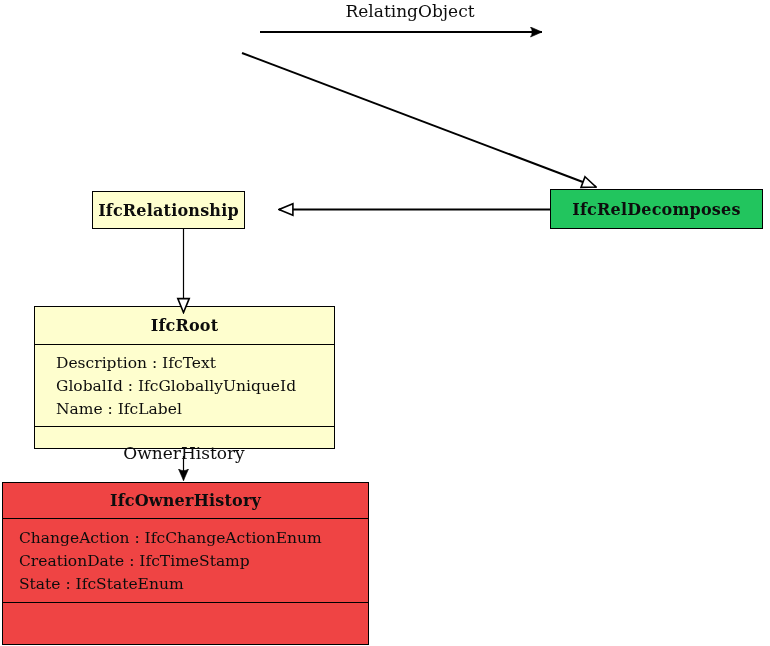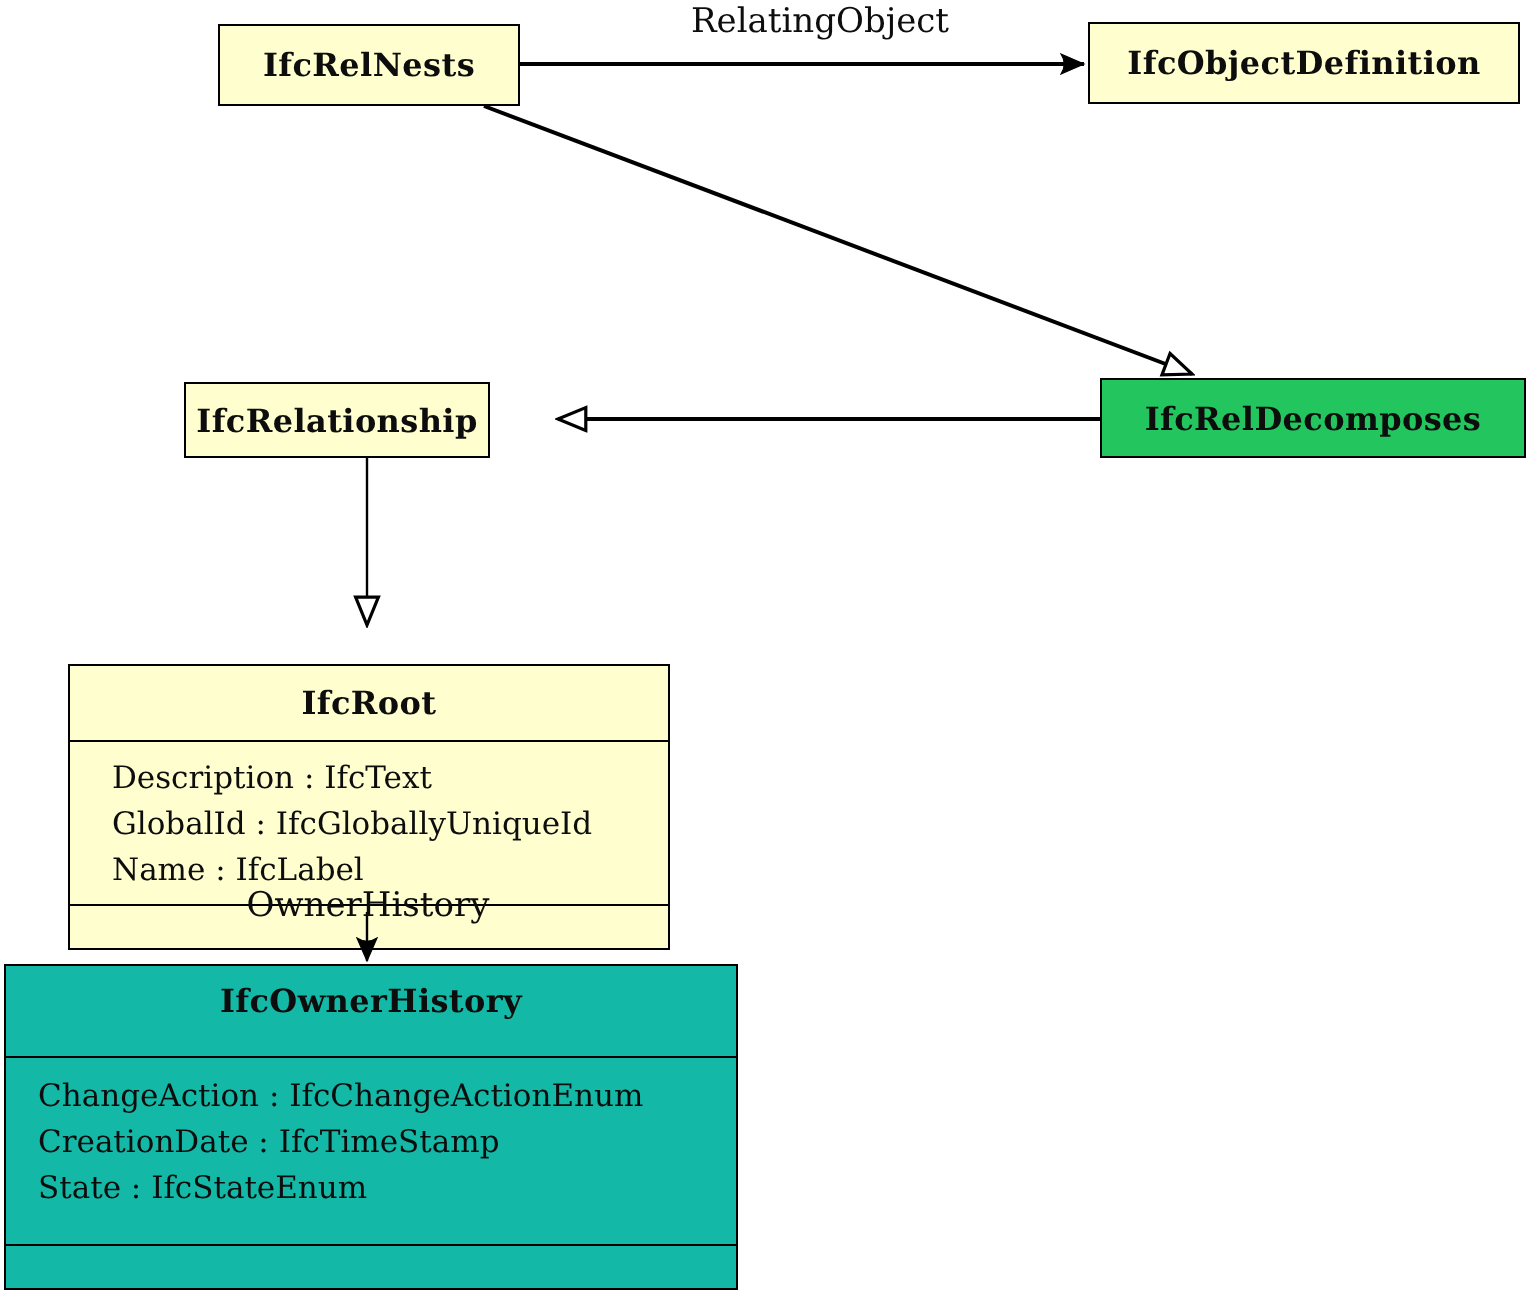--- a/index.html
+++ b/index.html
@@ -81,9 +81,6 @@
 
 <div class="canvas">
 
-  <div class="node simple" style="left: 109px; top: 12px; width: 151px; height: 41px; background: rgb(254, 254, 206); border-color: rgb(0, 0, 0);">
-    <span class="ntitle">IfcRelNests</span>
-  </div>
 
   <div class="node simple" style="left: 544px; top: 11px; width: 216px; height: 41px; background: rgb(254, 254, 206); border-color: rgb(0, 0, 0);">
     <span class="ntitle">IfcObjectDefinition</span>

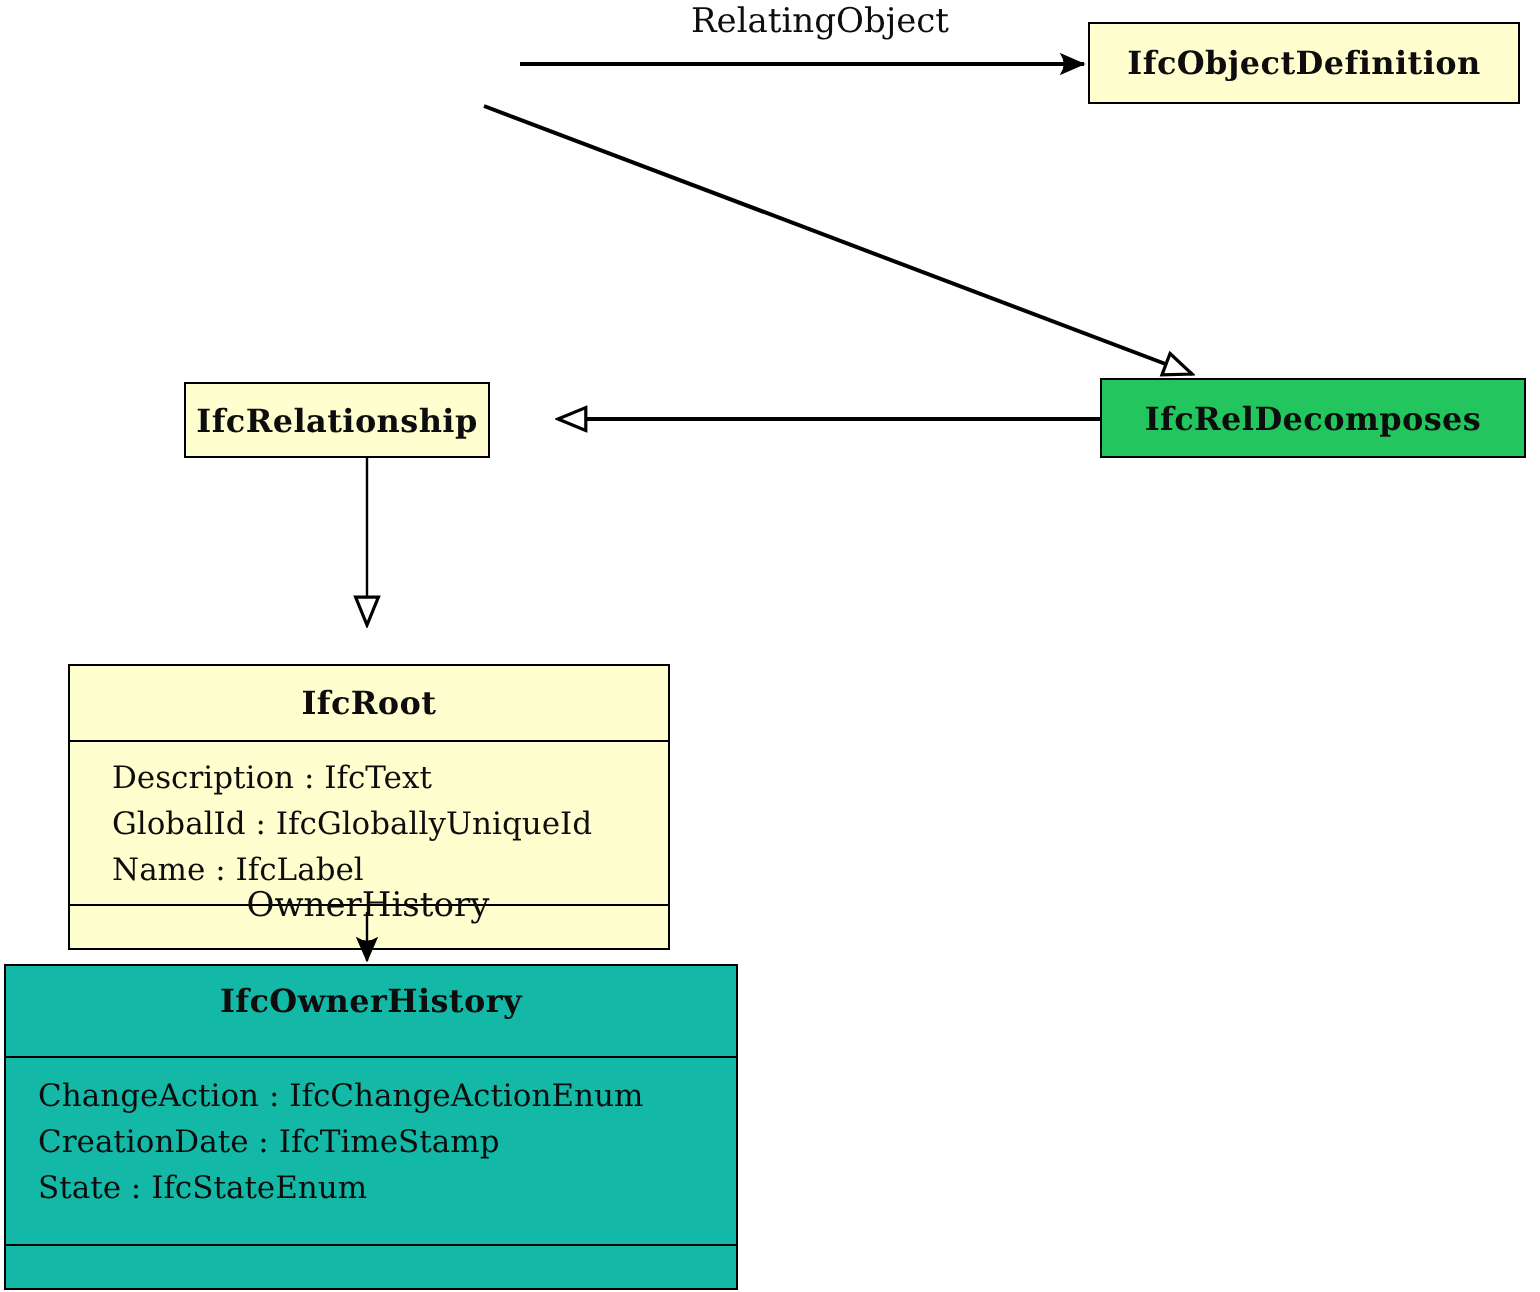--- a/index.html
+++ b/index.html
@@ -82,9 +82,6 @@
 <div class="canvas">
 
 
-  <div class="node simple" style="left: 544px; top: 11px; width: 216px; height: 41px; background: rgb(254, 254, 206); border-color: rgb(0, 0, 0);">
-    <span class="ntitle">IfcObjectDefinition</span>
-  </div>
 
   <div class="node simple" style="left: 92px; top: 191px; width: 153px; height: 38px; background: rgb(254, 254, 206); border-color: rgb(0, 0, 0);">
     <span class="ntitle">IfcRelationship</span>

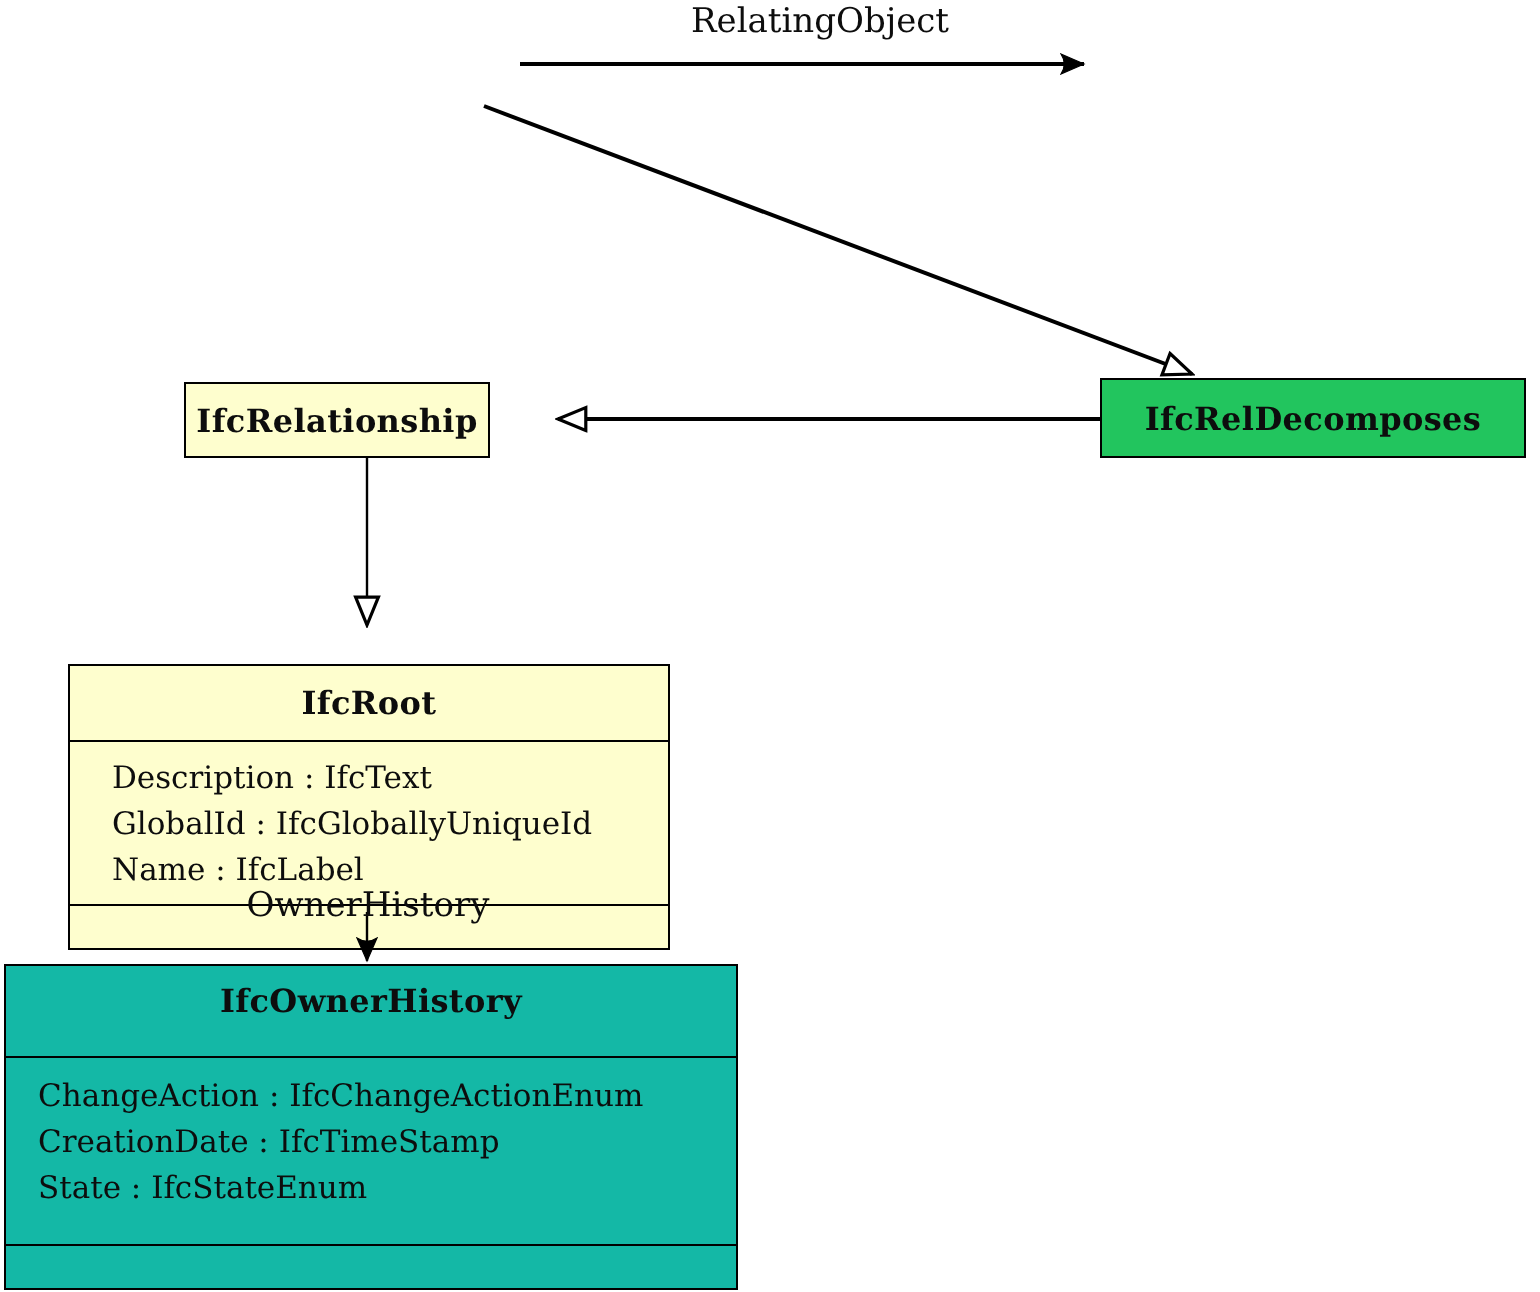--- a/index.html
+++ b/index.html
@@ -91,7 +91,7 @@
     <span class="ntitle">IfcRelDecomposes</span>
   </div>
 
-  <div class="node comp" style="left: 34px; top: 332px; width: 301px; height: 143px; background: rgb(254, 254, 206); border-color: rgb(0, 0, 0);">
+  <div class="node comp" style="left: 34px; top: 306px; width: 301px; height: 143px; background: rgb(254, 254, 206); border-color: rgb(0, 0, 0);">
     <div class="title-row root">
       <span class="ntitle">IfcRoot</span>
     </div>

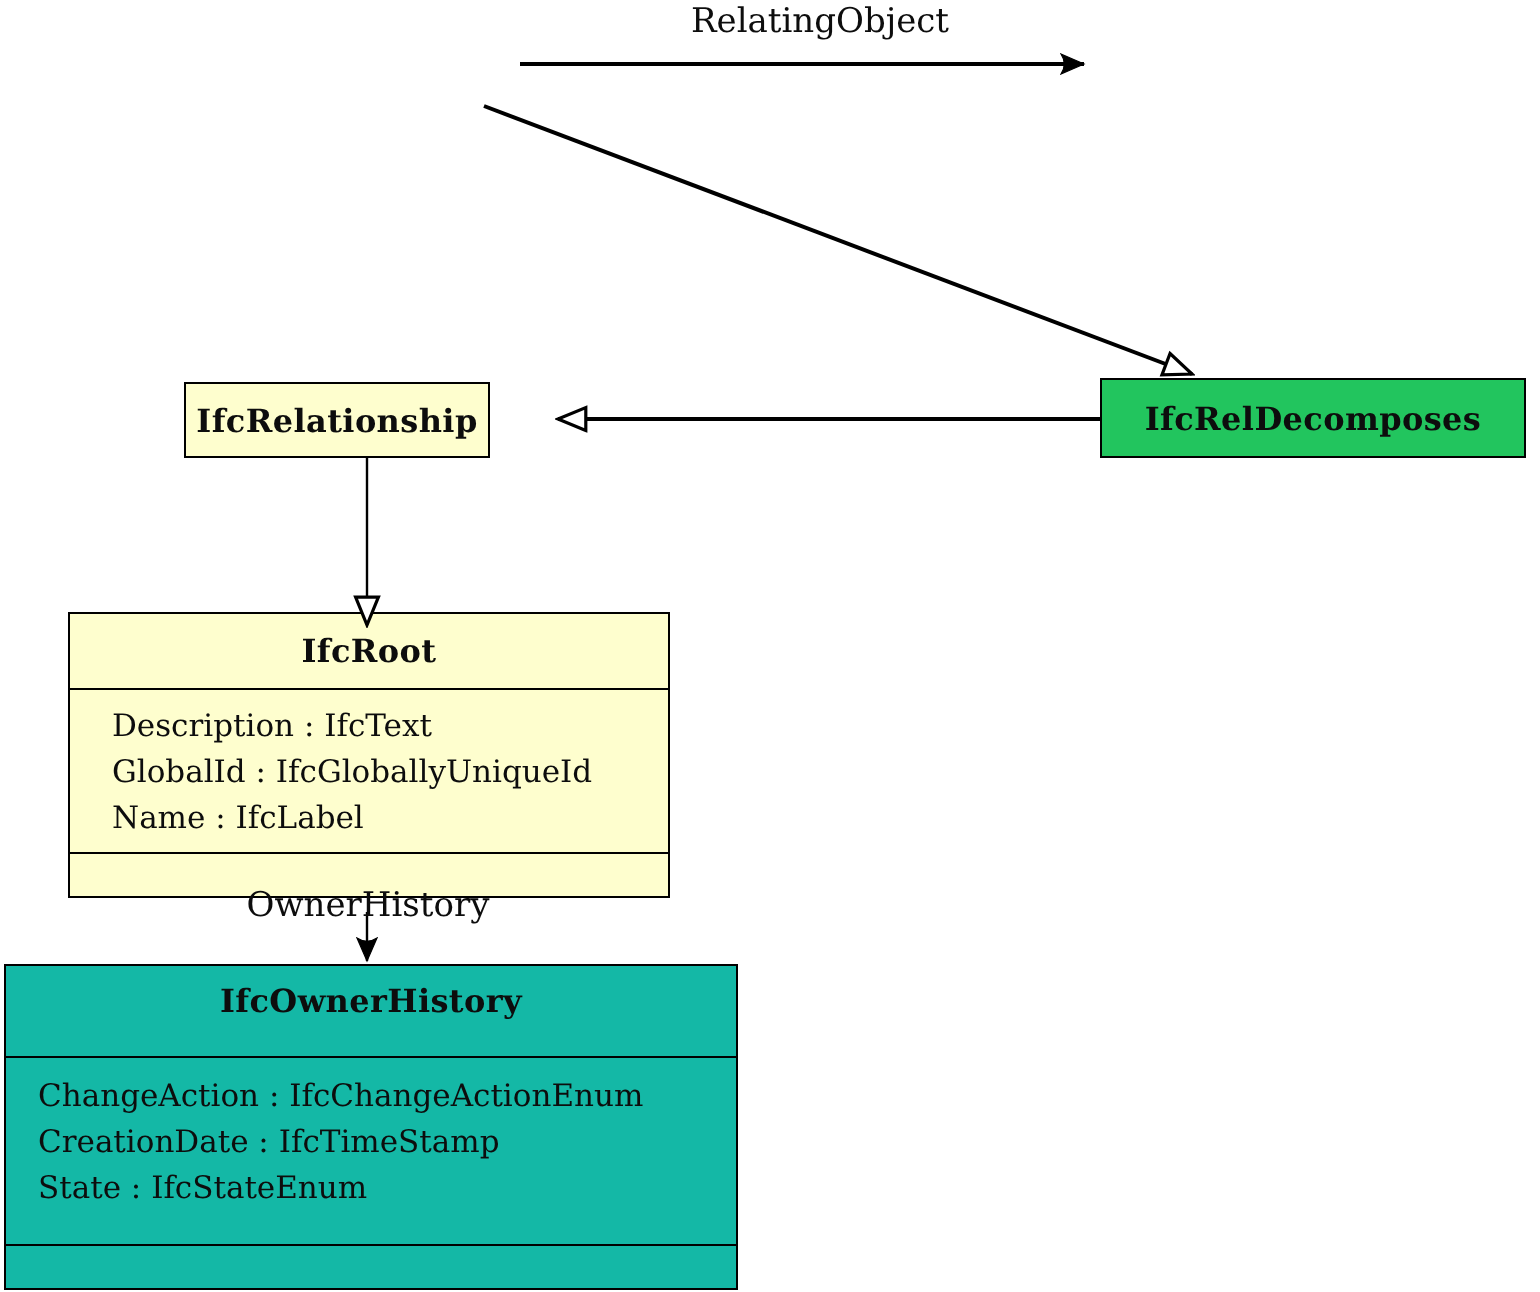--- a/index.html
+++ b/index.html
@@ -103,7 +103,7 @@
     <div class="empty-compartment"></div>
   </div>
 
-  <div class="node comp" style="left: 2px; top: 482px; width: 367px; height: 163px; background: #14b8a6; border-color: rgb(0, 0, 0); gap: 10px;">
+  <div class="node comp" style="left: 2px; top: 482px; width: 367px; height: 163px; background: #ef4444; border-color: rgb(0, 0, 0);">
     <div class="title-row owner">
       <span class="ntitle">IfcOwnerHistory</span>
     </div>

